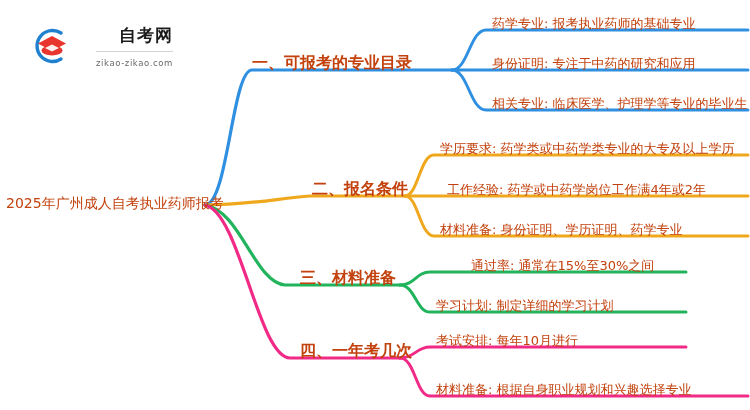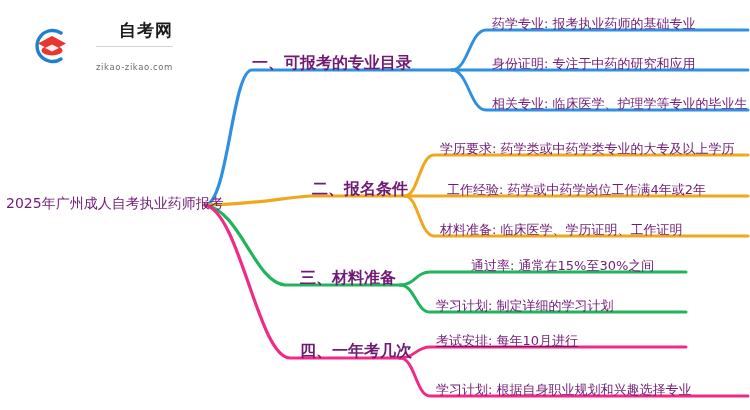--- a/index.html
+++ b/index.html
@@ -65,7 +65,7 @@
   .node {
     position: absolute;
     white-space: nowrap;
-    color: #701a75;
+    color: #c2410c;
     font-family: "DejaVu Sans", "Liberation Sans", sans-serif;
   }
   .node-root {

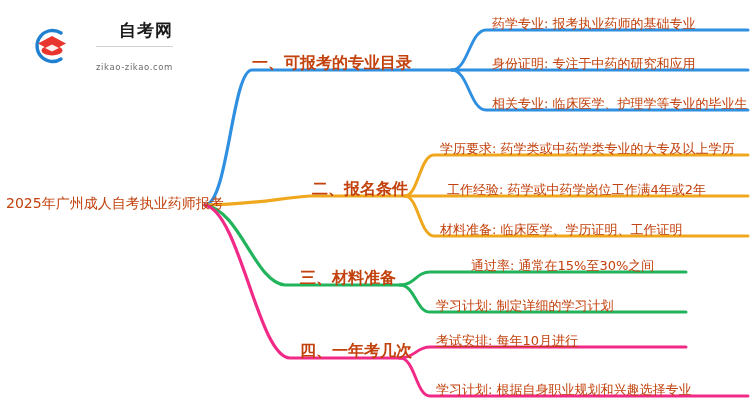--- a/index.html
+++ b/index.html
@@ -58,7 +58,7 @@
     letter-spacing: 0.6px;
     margin-top: 7px;
     border-top: 1px solid #d3d3d3;
-    padding-top: 16px;
+    padding-top: 7px;
     font-family: "DejaVu Sans", "Liberation Sans", sans-serif;
   }
   

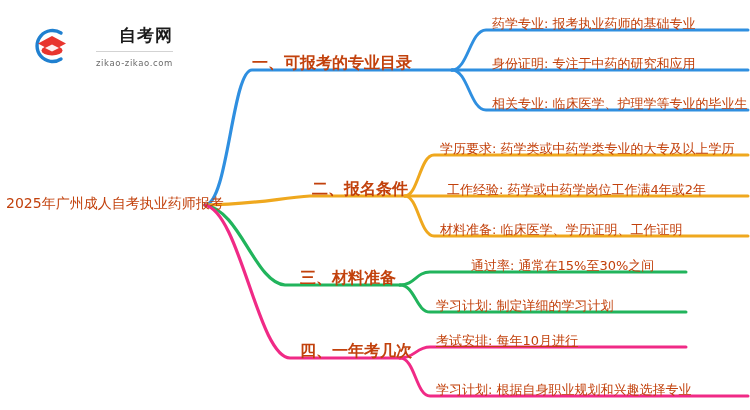--- a/index.html
+++ b/index.html
@@ -144,7 +144,7 @@
 <div class="node node-l1" style="left:312px; top:179px;">二、报名条件</div>
 <div class="node node-l2" style="left:440px; top:140px;">学历要求: 药学类或中药学类专业的大专及以上学历</div>
 <div class="node node-l2" style="left:440px; top:181px;margin-left:7px;">工作经验: 药学或中药学岗位工作满4年或2年</div>
-<div class="node node-l2" style="left:440px; top:221px;">材料准备: 临床医学、学历证明、工作证明</div>
+<div class="node node-l2" style="left:440px; top:221px;">材料准备: 身份证明、学历证明、药学专业</div>
 
 <div class="node node-l1" style="left:300px; top:268px;">三、材料准备</div>
 <div class="node node-l2" style="left:436px; top:257px;margin-left:35px;">通过率: 通常在15%至30%之间</div>

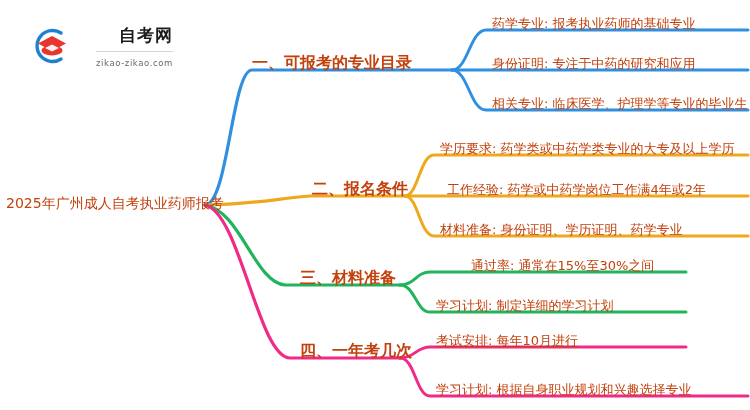--- a/index.html
+++ b/index.html
@@ -151,7 +151,7 @@
 <div class="node node-l2" style="left:436px; top:297px;">学习计划: 制定详细的学习计划</div>
 
 <div class="node node-l1" style="left:300px; top:341px;">四、一年考几次</div>
-<div class="node node-l2" style="left:436px; top:332px;text-decoration:underline;">考试安排: 每年10月进行</div>
+<div class="node node-l2" style="left:436px; top:332px;">考试安排: 每年10月进行</div>
 <div class="node node-l2" style="left:436px; top:381px;">学习计划: 根据自身职业规划和兴趣选择专业</div>
 
 </body></html>

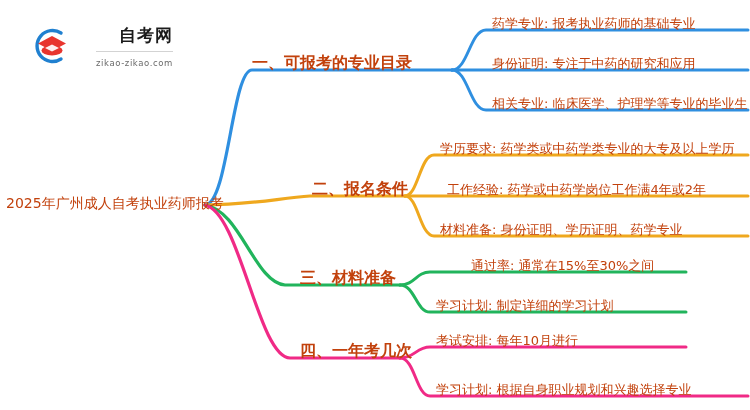--- a/index.html
+++ b/index.html
@@ -152,6 +152,6 @@
 
 <div class="node node-l1" style="left:300px; top:341px;">四、一年考几次</div>
 <div class="node node-l2" style="left:436px; top:332px;">考试安排: 每年10月进行</div>
-<div class="node node-l2" style="left:436px; top:381px;">学习计划: 根据自身职业规划和兴趣选择专业</div>
+<div class="node node-l2" style="left:436px; top:381px;">材料准备: 根据自身职业规划和兴趣选择专业</div>
 
 </body></html>

